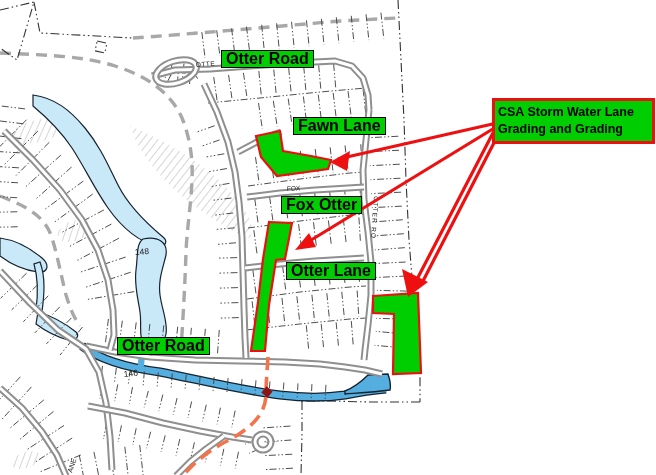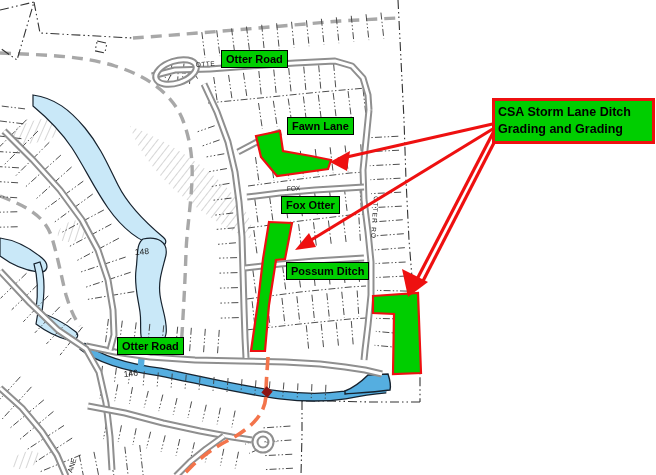--- a/index.html
+++ b/index.html
@@ -28,7 +28,7 @@
   .orange{stroke:var(--survey-orange);stroke-width:3.6px;stroke-dasharray:13 7;fill:none;}
   .maptext{fill:#1a1a1a;font-family:"Liberation Sans",sans-serif;}
   .lbl{position:absolute;background:var(--label-green);border:1.5px solid #000;color:var(--text-black);
-    font-weight:bold;font-size:11px;line-height:16px;padding:0 4px;white-space:nowrap;}
+    font-weight:bold;font-size:16px;line-height:16px;padding:0 4px;white-space:nowrap;}
   .callout{position:absolute;left:492px;top:98px;width:151px;background:var(--label-green);
     border:3px solid var(--annotation-red);color:var(--text-black);font-weight:bold;
     font-size:12.5px;line-height:17px;padding:3px 3px;}

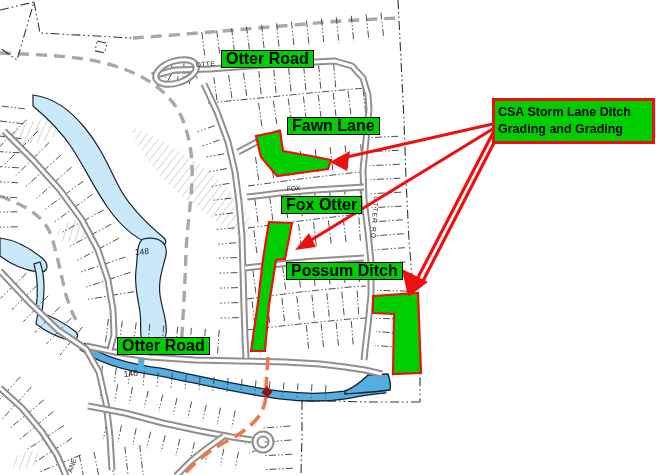--- a/index.html
+++ b/index.html
@@ -368,7 +368,7 @@
   <div class="lbl" style="left:117px;top:337px">Otter Road</div>
 
   <div class="callout">
-    <div>CSA Storm Lane Ditch</div>
+    <div>CSA Storm Water Lane</div>
     <div>Grading and Grading</div>
   </div>
 </div>

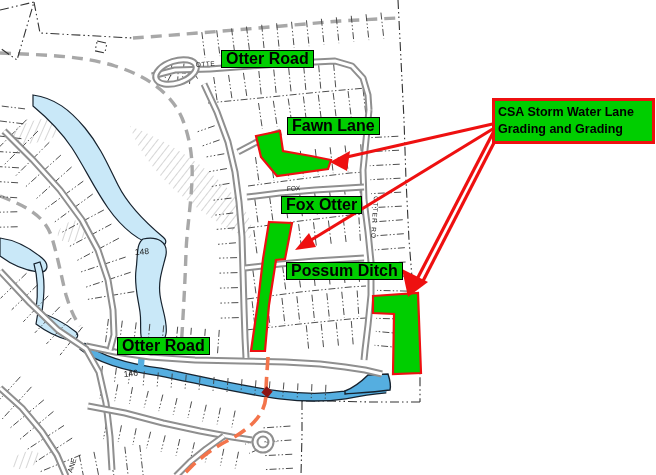--- a/index.html
+++ b/index.html
@@ -362,7 +362,7 @@
   </svg>
 
   <div class="lbl" style="left:221px;top:50px">Otter Road</div>
-  <div class="lbl" style="left:287px;top:117px">Fawn Lane</div>
+  <div class="lbl" style="left:293px;top:117px">Fawn Lane</div>
   <div class="lbl" style="left:281px;top:196px">Fox Otter</div>
   <div class="lbl" style="left:286px;top:262px">Possum Ditch</div>
   <div class="lbl" style="left:117px;top:337px">Otter Road</div>

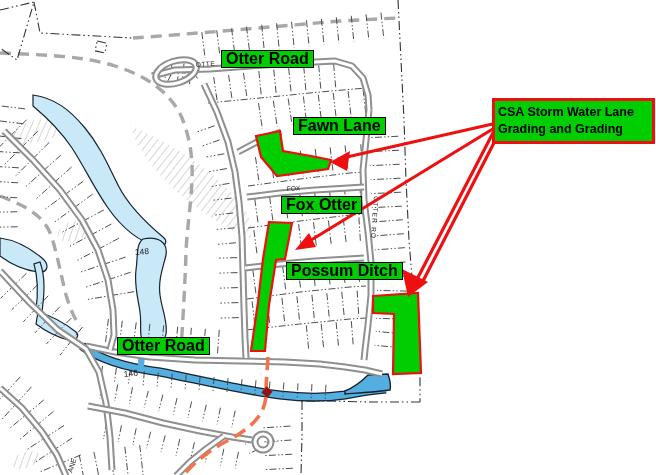--- a/index.html
+++ b/index.html
@@ -364,7 +364,7 @@
   <div class="lbl" style="left:221px;top:50px">Otter Road</div>
   <div class="lbl" style="left:293px;top:117px">Fawn Lane</div>
   <div class="lbl" style="left:281px;top:196px">Fox Otter</div>
-  <div class="lbl" style="left:286px;top:262px">Possum Ditch</div>
+  <div class="lbl" style="left:286px;top:262px">Otter Lane</div>
   <div class="lbl" style="left:117px;top:337px">Otter Road</div>
 
   <div class="callout">

